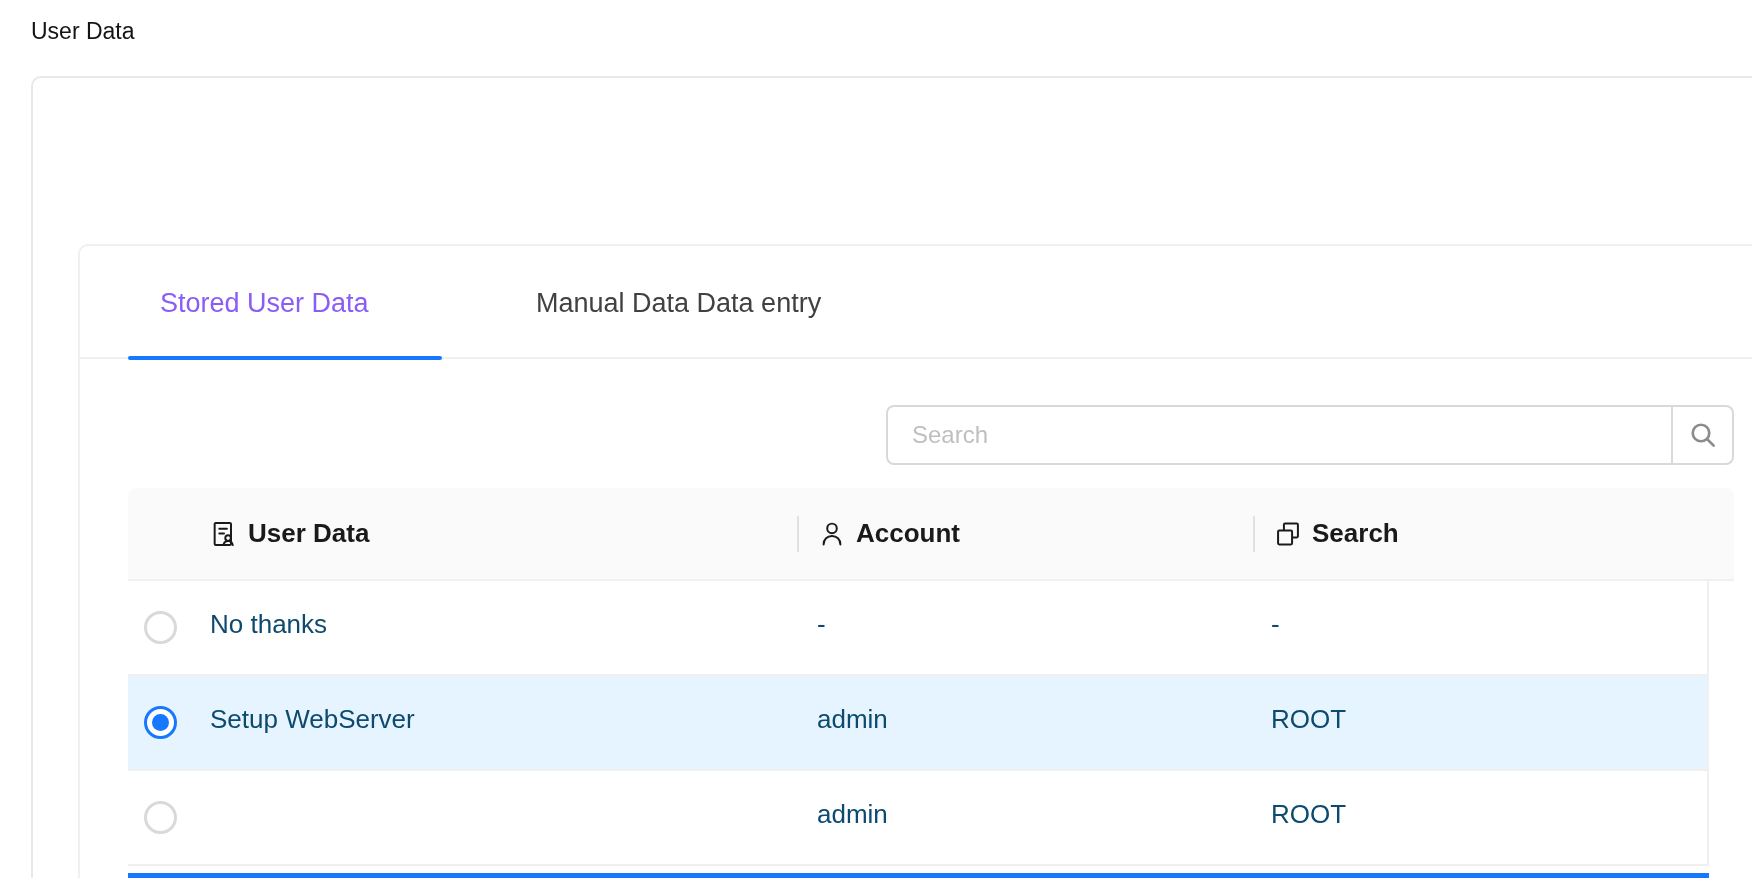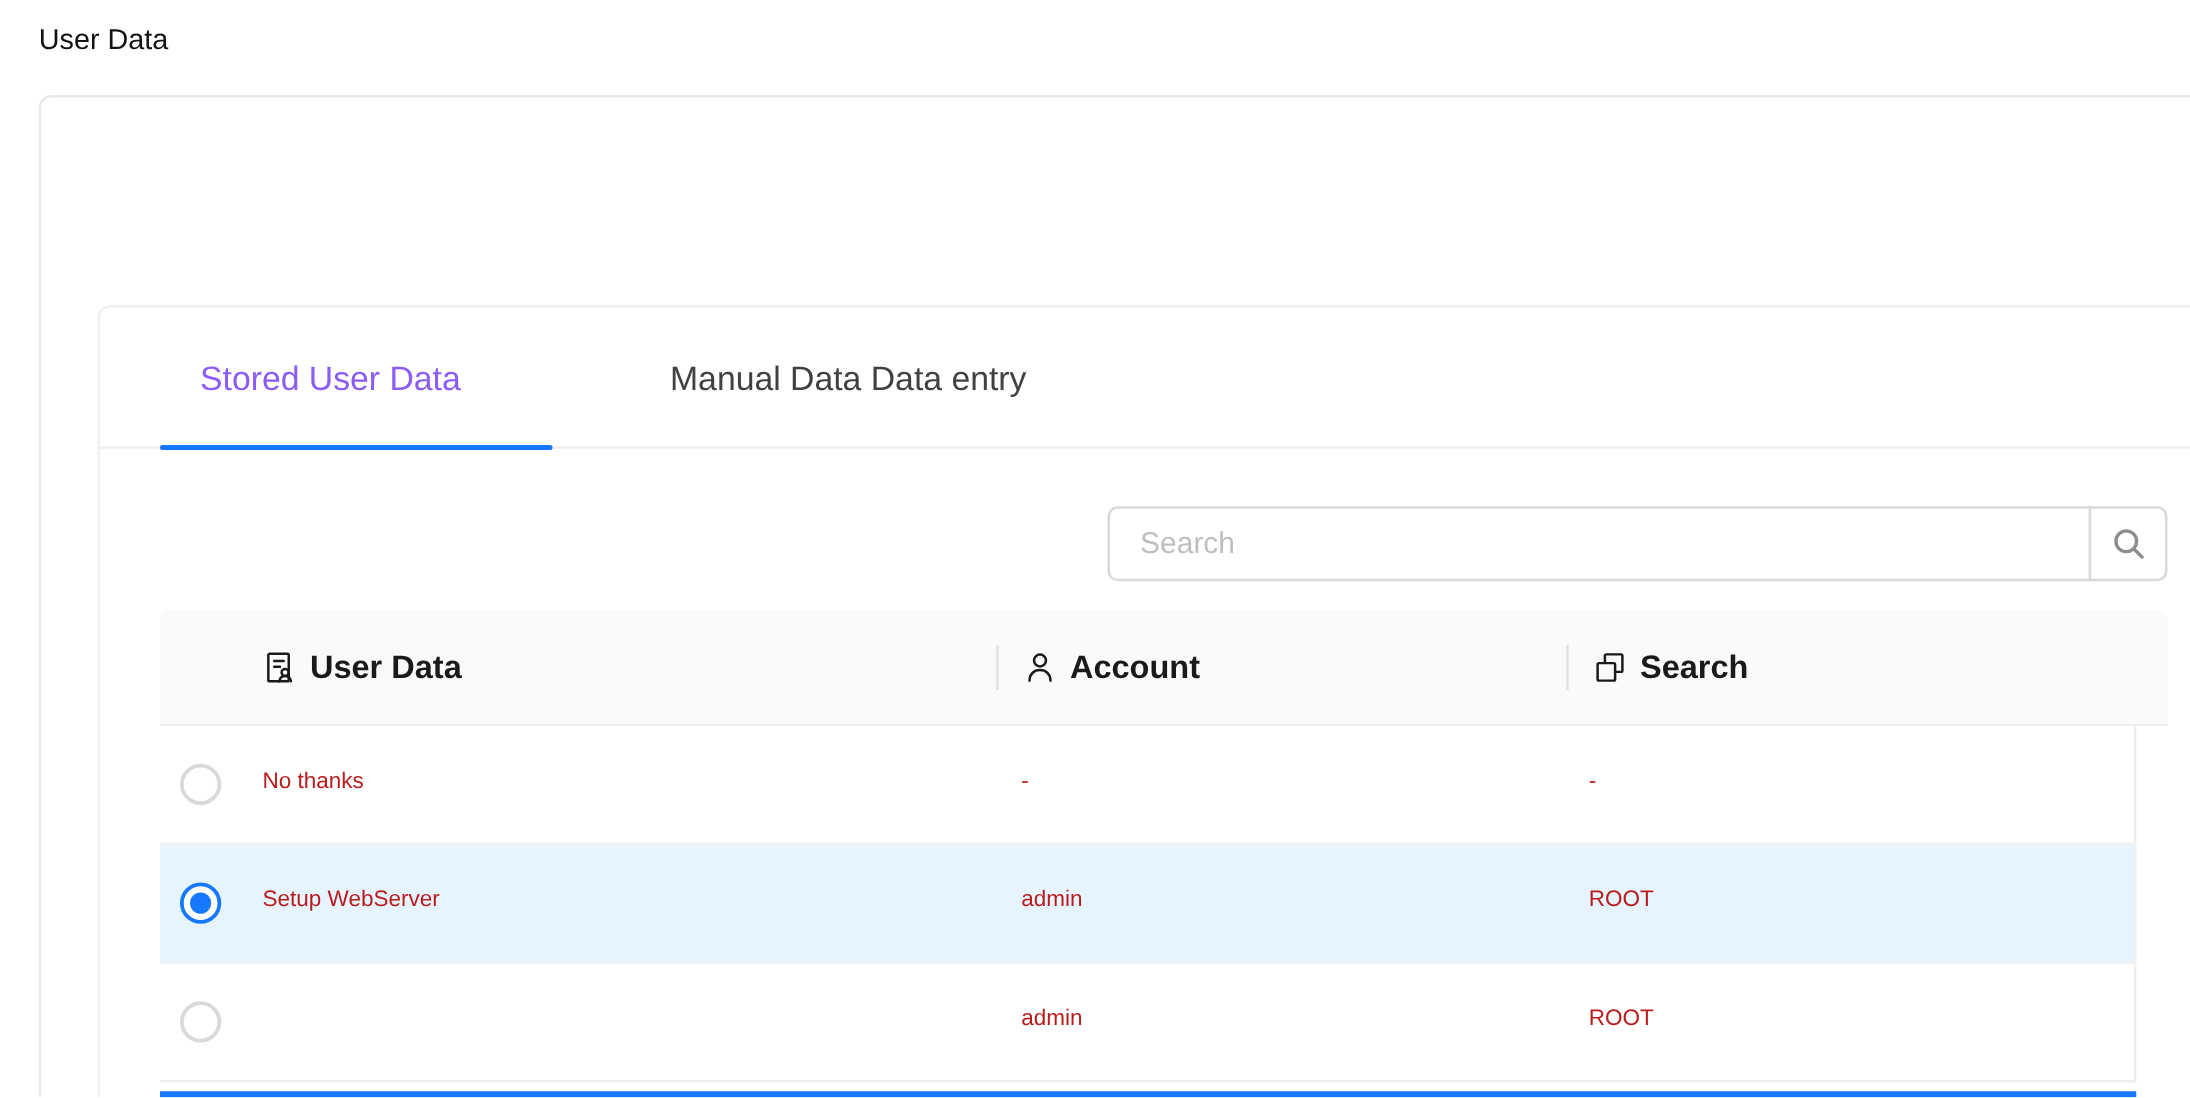--- a/index.html
+++ b/index.html
@@ -143,8 +143,8 @@
     top: 0; height: 86px;
     display: flex;
     align-items: center;
-    font-size: 18px;
-    color: #b91c1c;
+    font-size: 26px;
+    color: #0c4a6e;
     white-space: nowrap;
   }
   .cell-1 { left: 82px; }

